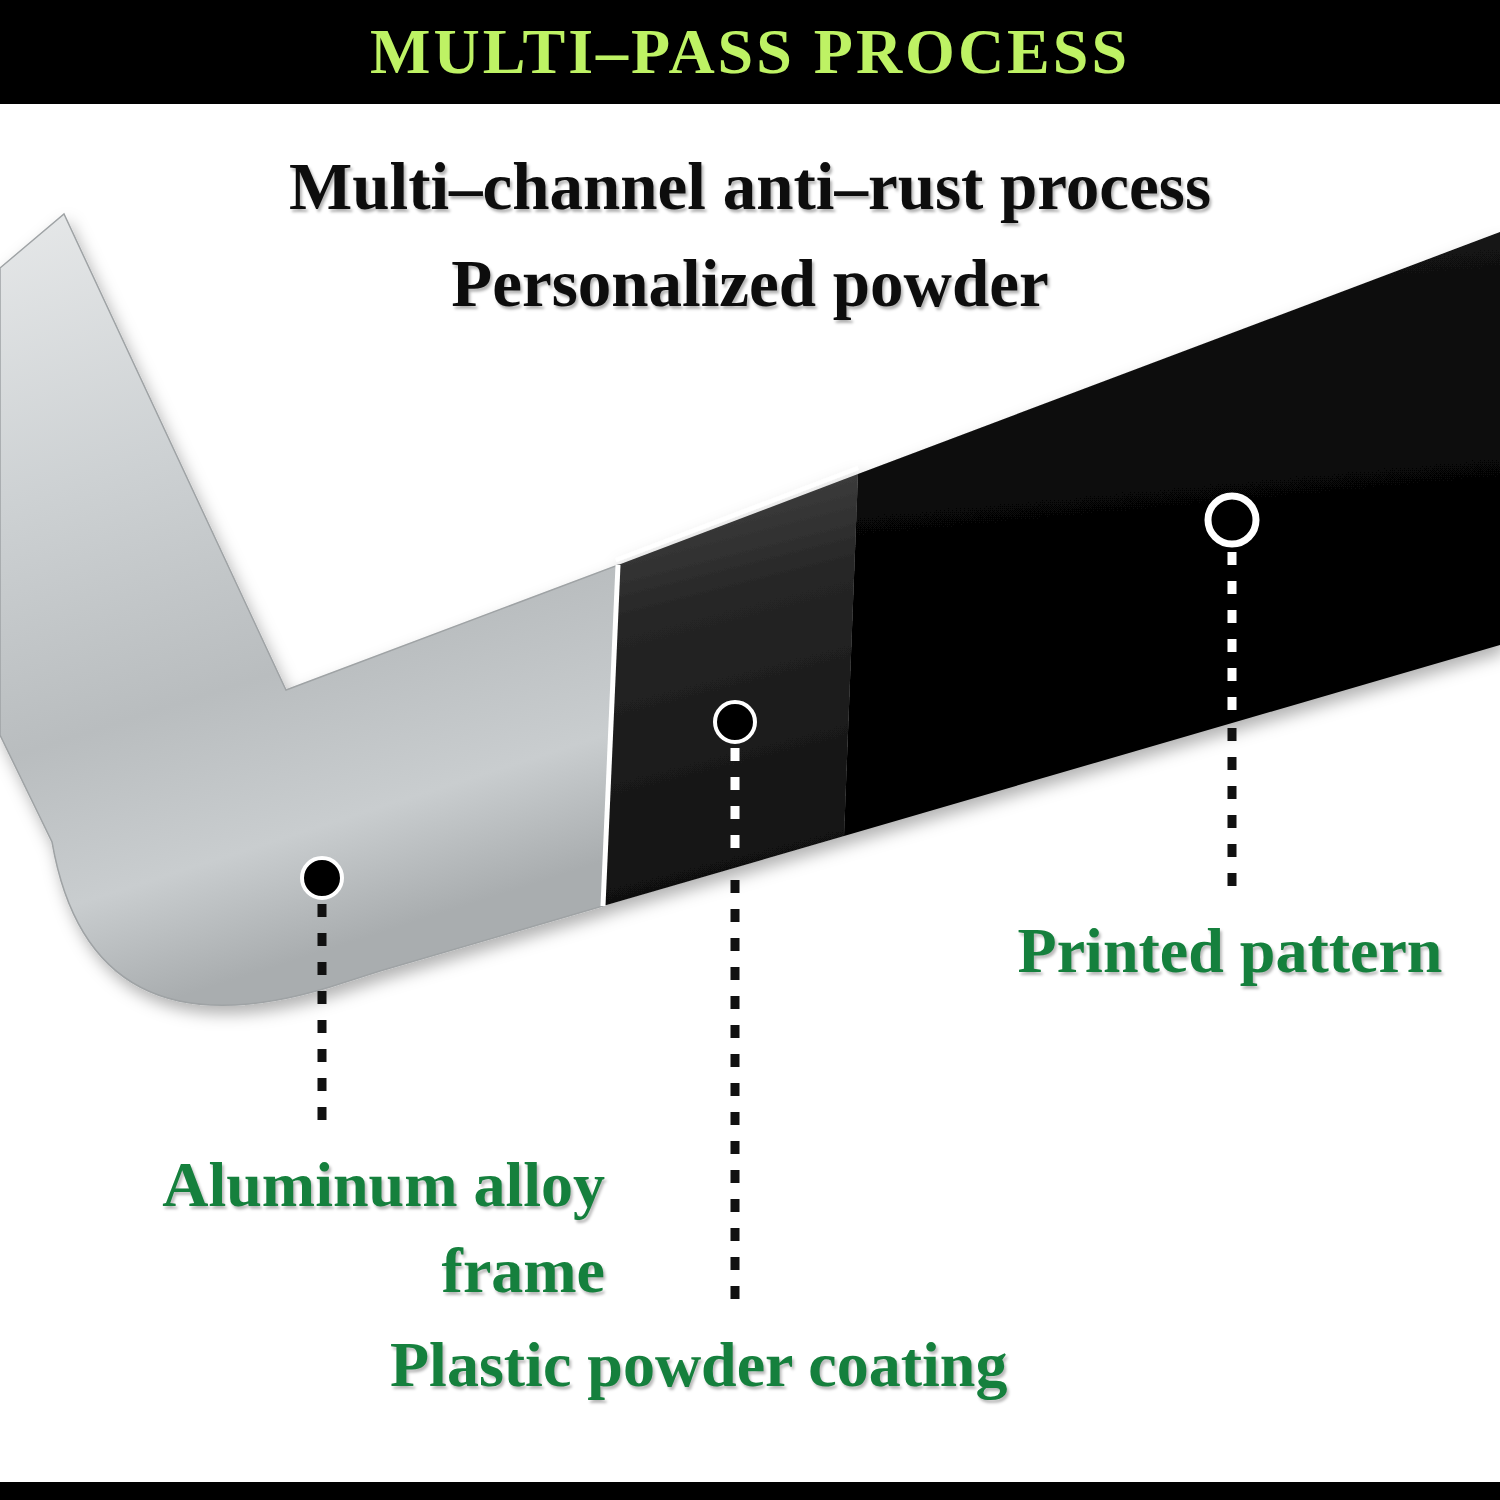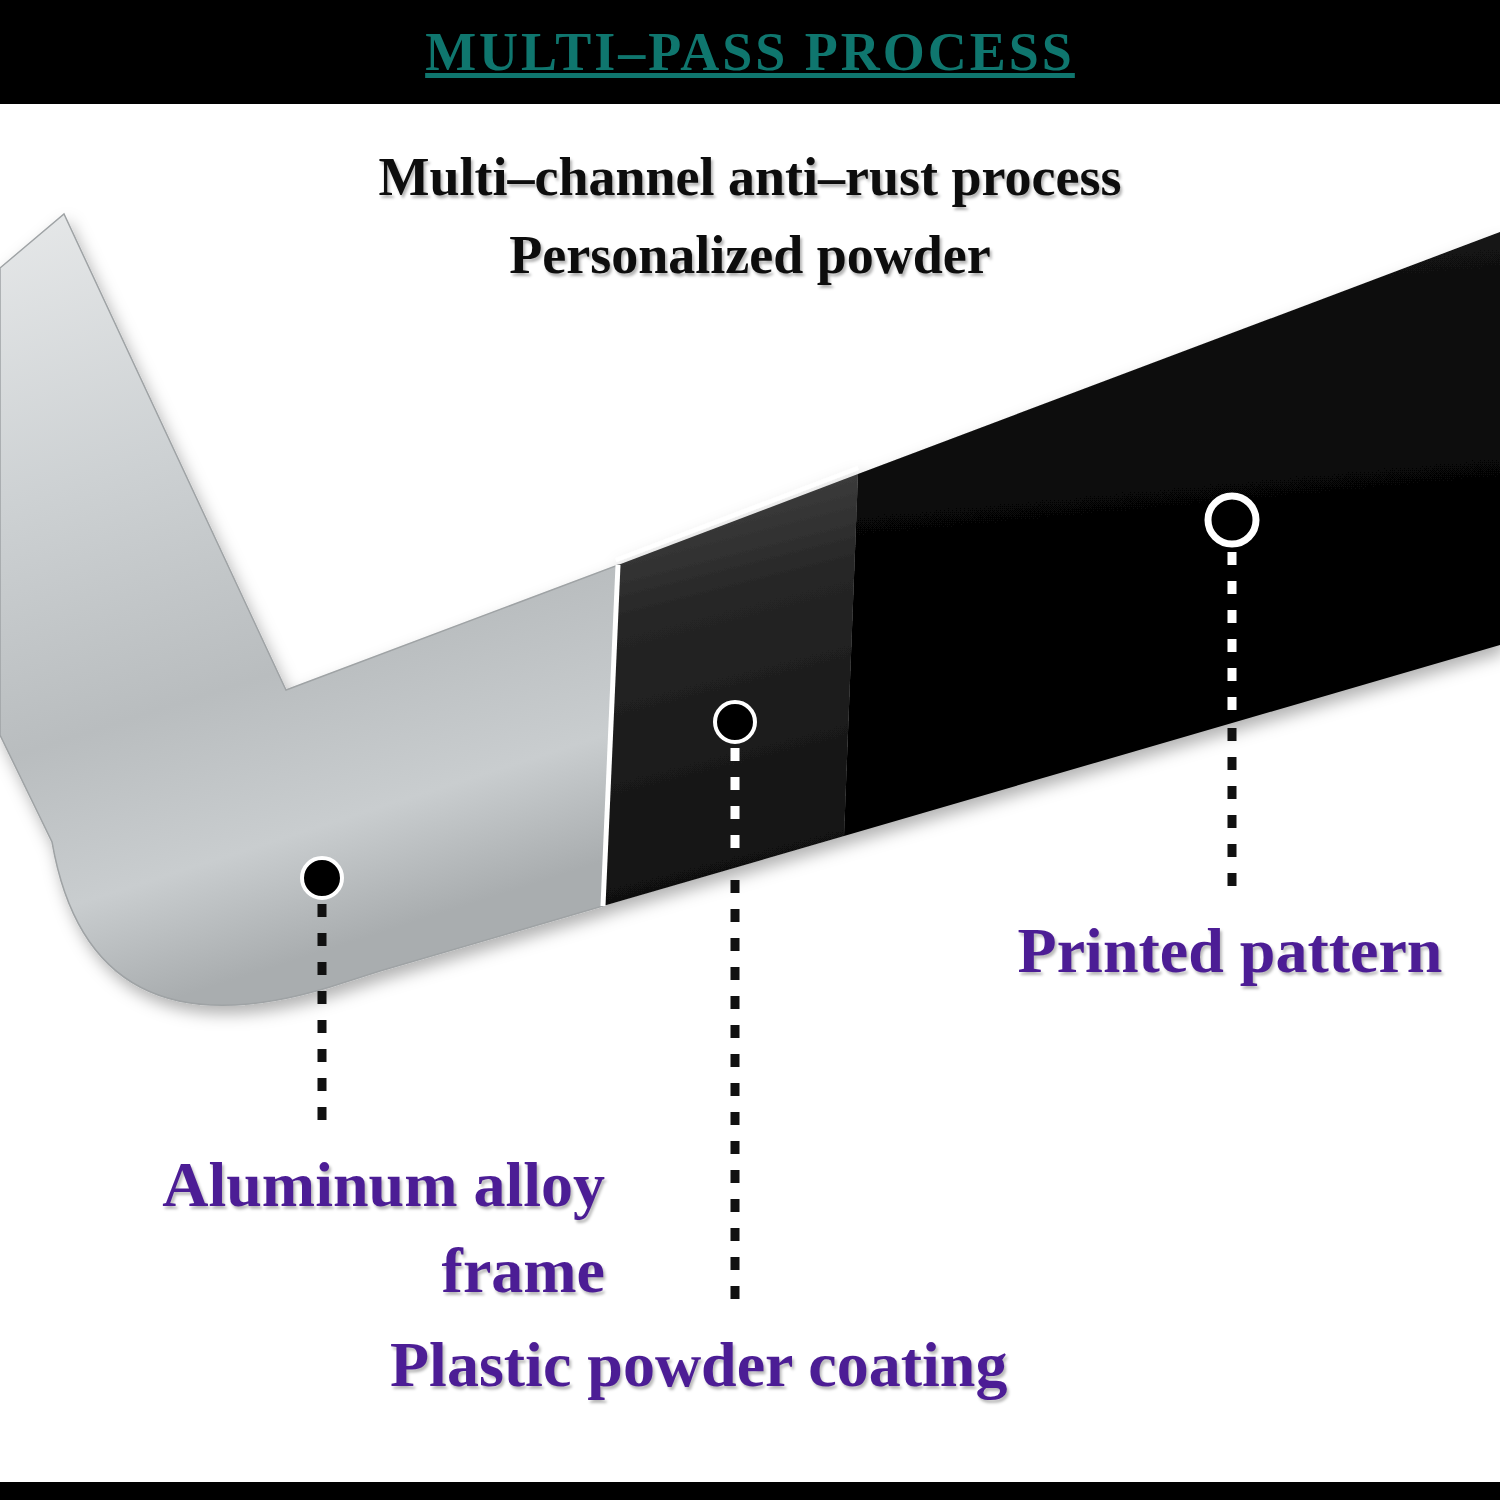--- a/index.html
+++ b/index.html
@@ -26,12 +26,11 @@
     justify-content: center;
   }
   .header-title {
-    color: #0f766e;
-    font-size: 54px;
+    color: #bef264;
+    font-size: 64px;
     font-weight: bold;
     letter-spacing: 3px;
     white-space: nowrap;
-    text-decoration: underline;
   }
   .footer-bar {
     position: absolute;

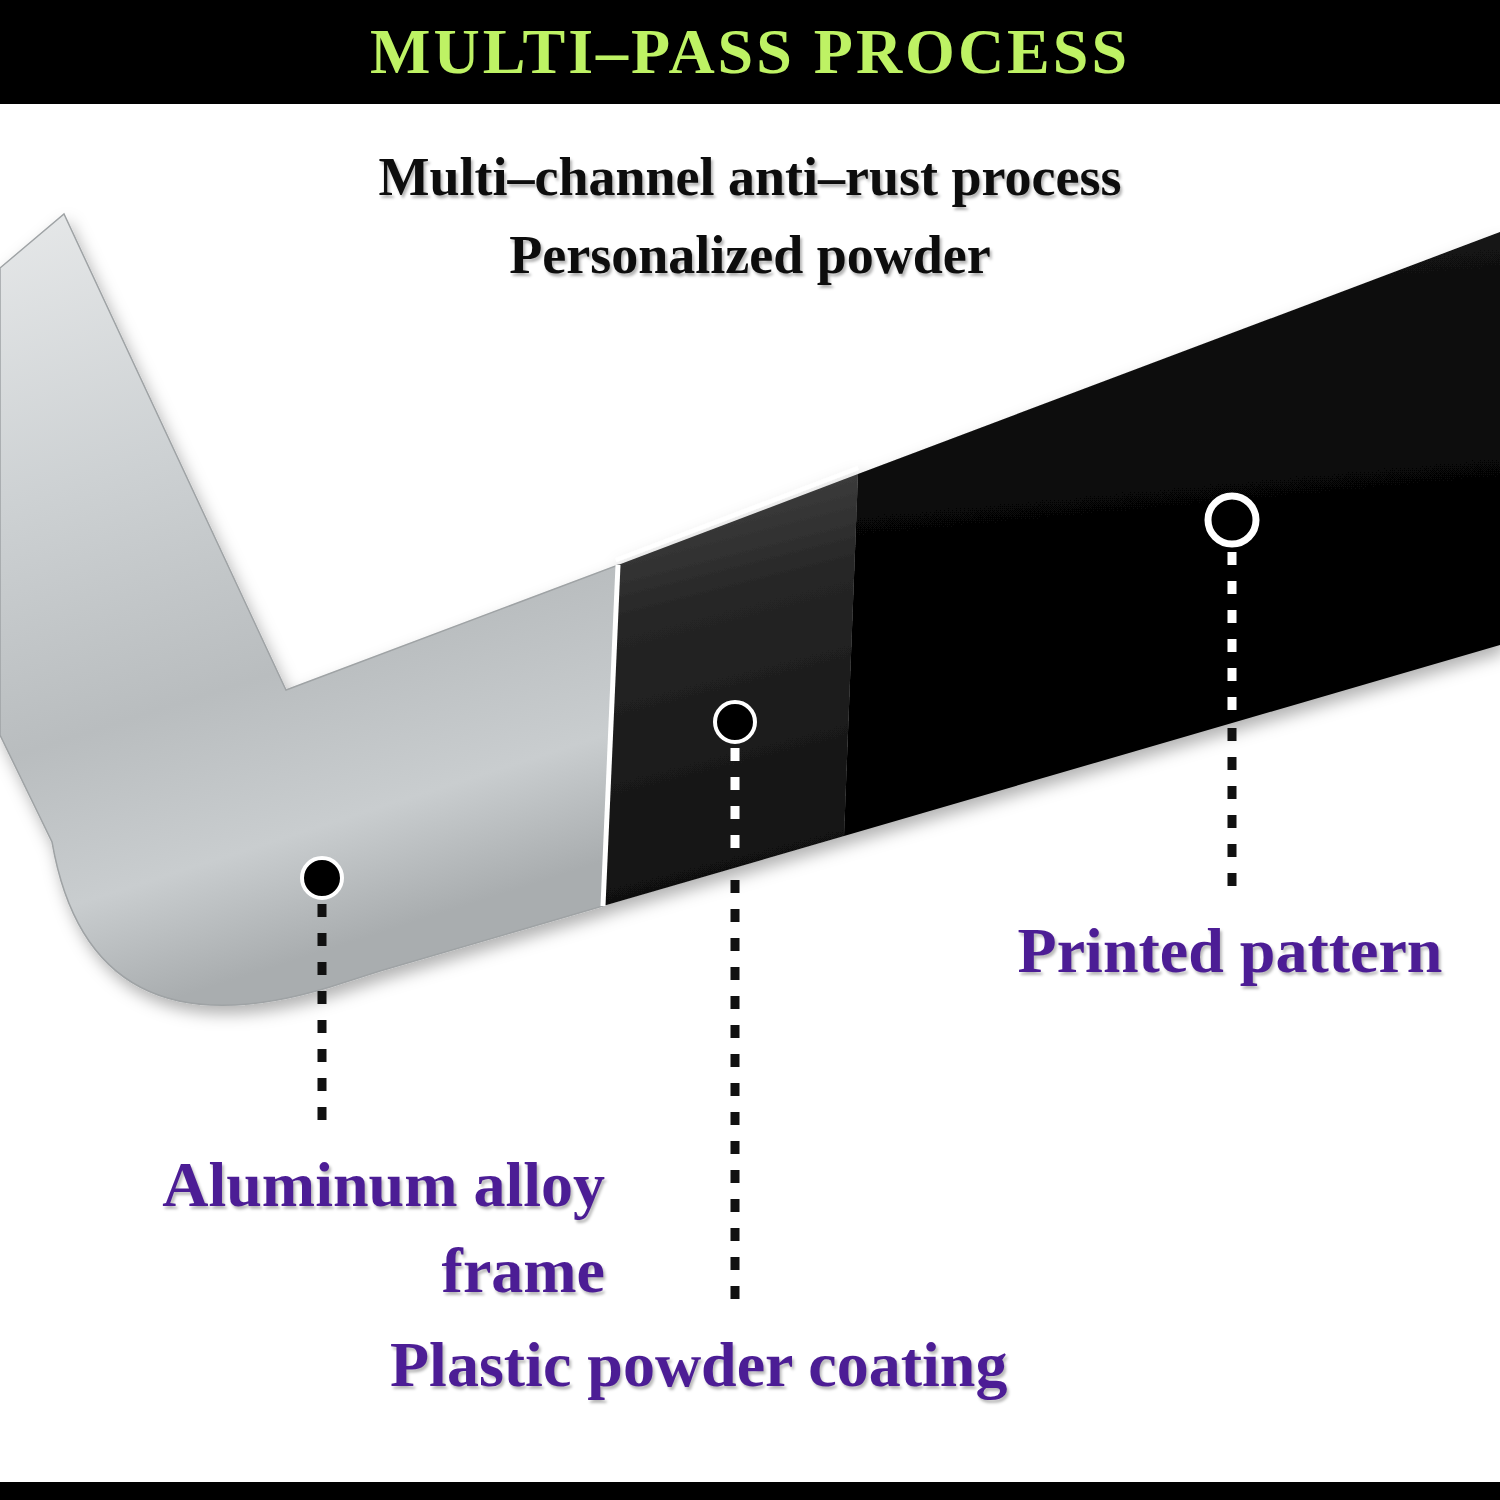--- a/index.html
+++ b/index.html
@@ -47,7 +47,7 @@
     text-align: center;
     color: #0d0d0d;
     font-weight: bold;
-    font-size: 54px;
+    font-size: 67px;
     line-height: 1.45;
     text-shadow: 2px 3px 3px rgba(0,0,0,0.30);
     z-index: 3;

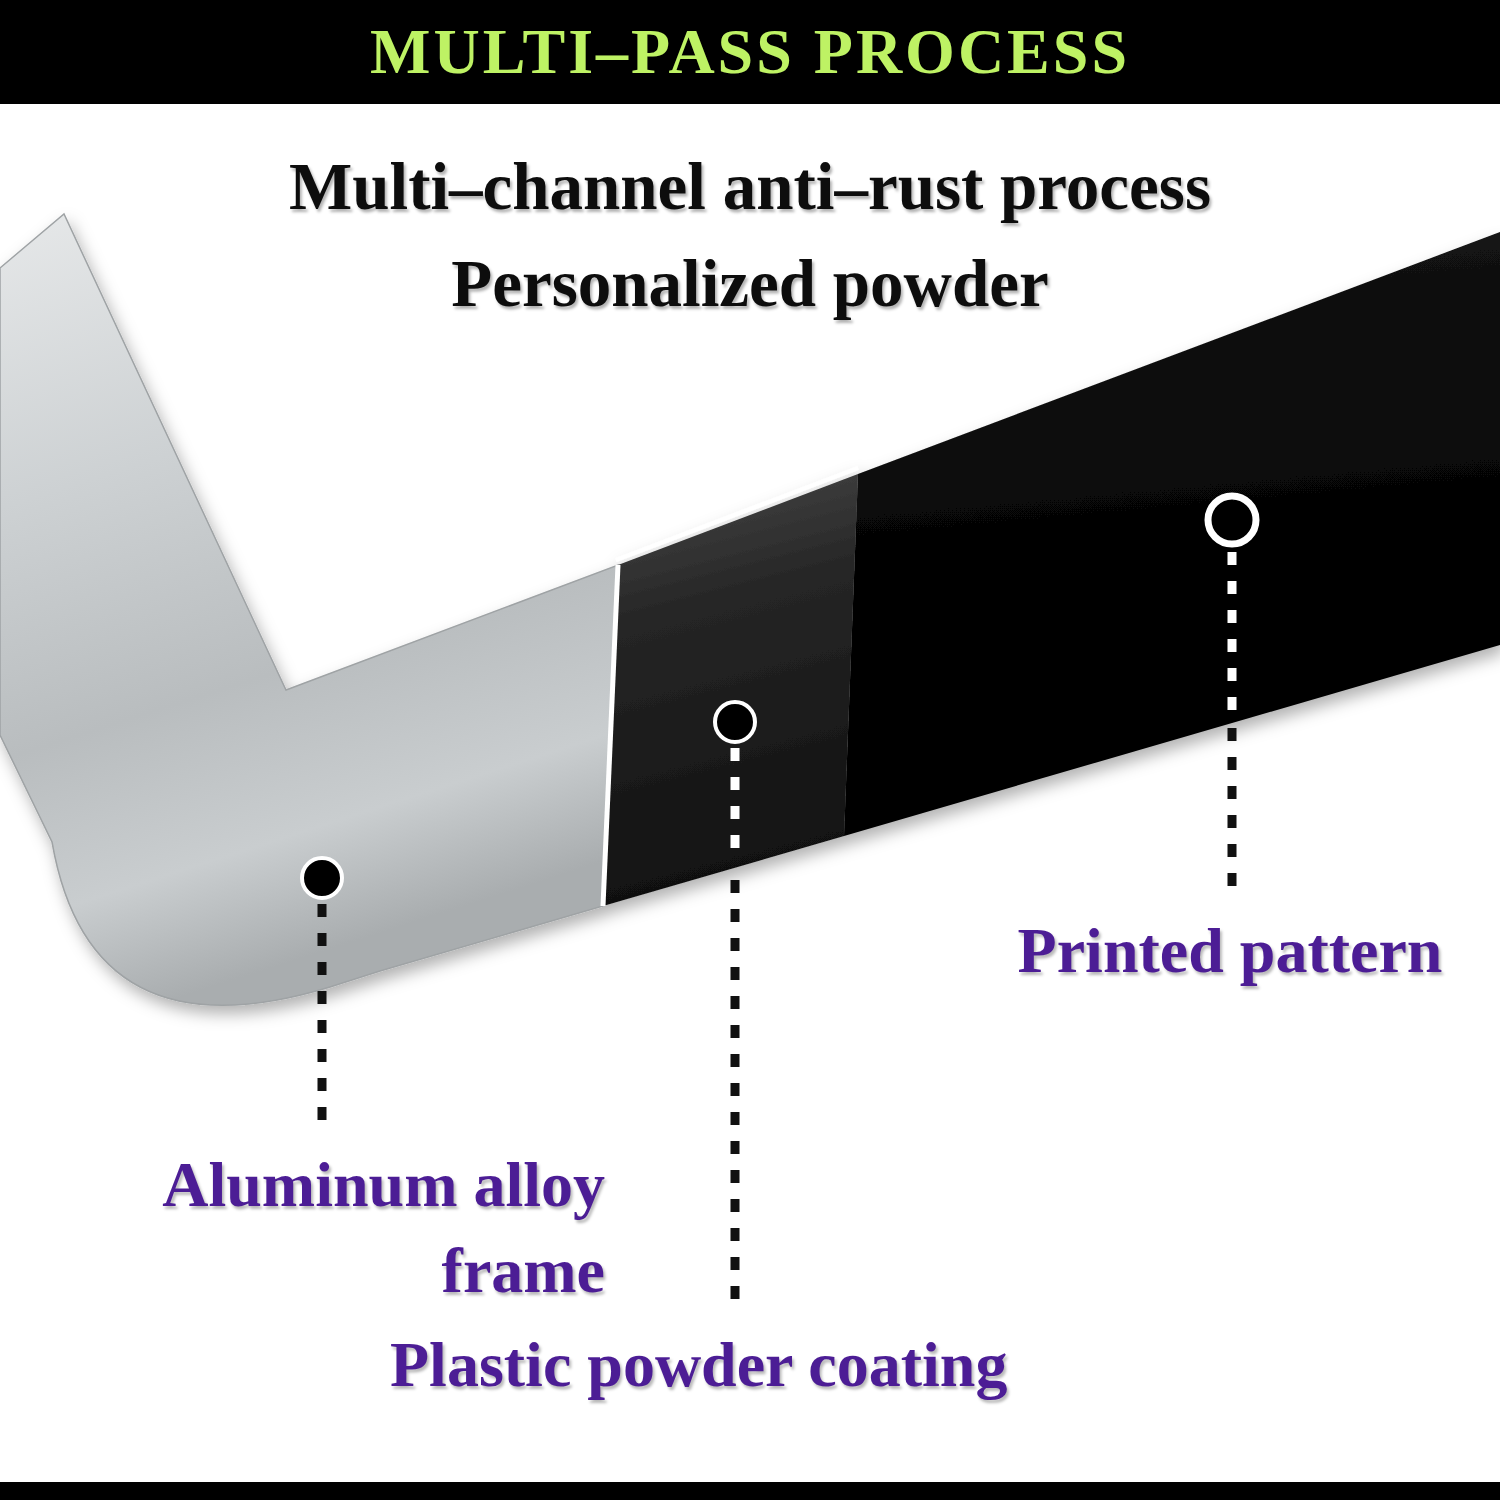--- a/index.html
+++ b/index.html
@@ -61,7 +61,7 @@
   }
   .callout-label {
     position: absolute;
-    color: #4c1d95;
+    color: #15803d;
     font-weight: bold;
     font-size: 64px;
     line-height: 1.35;

